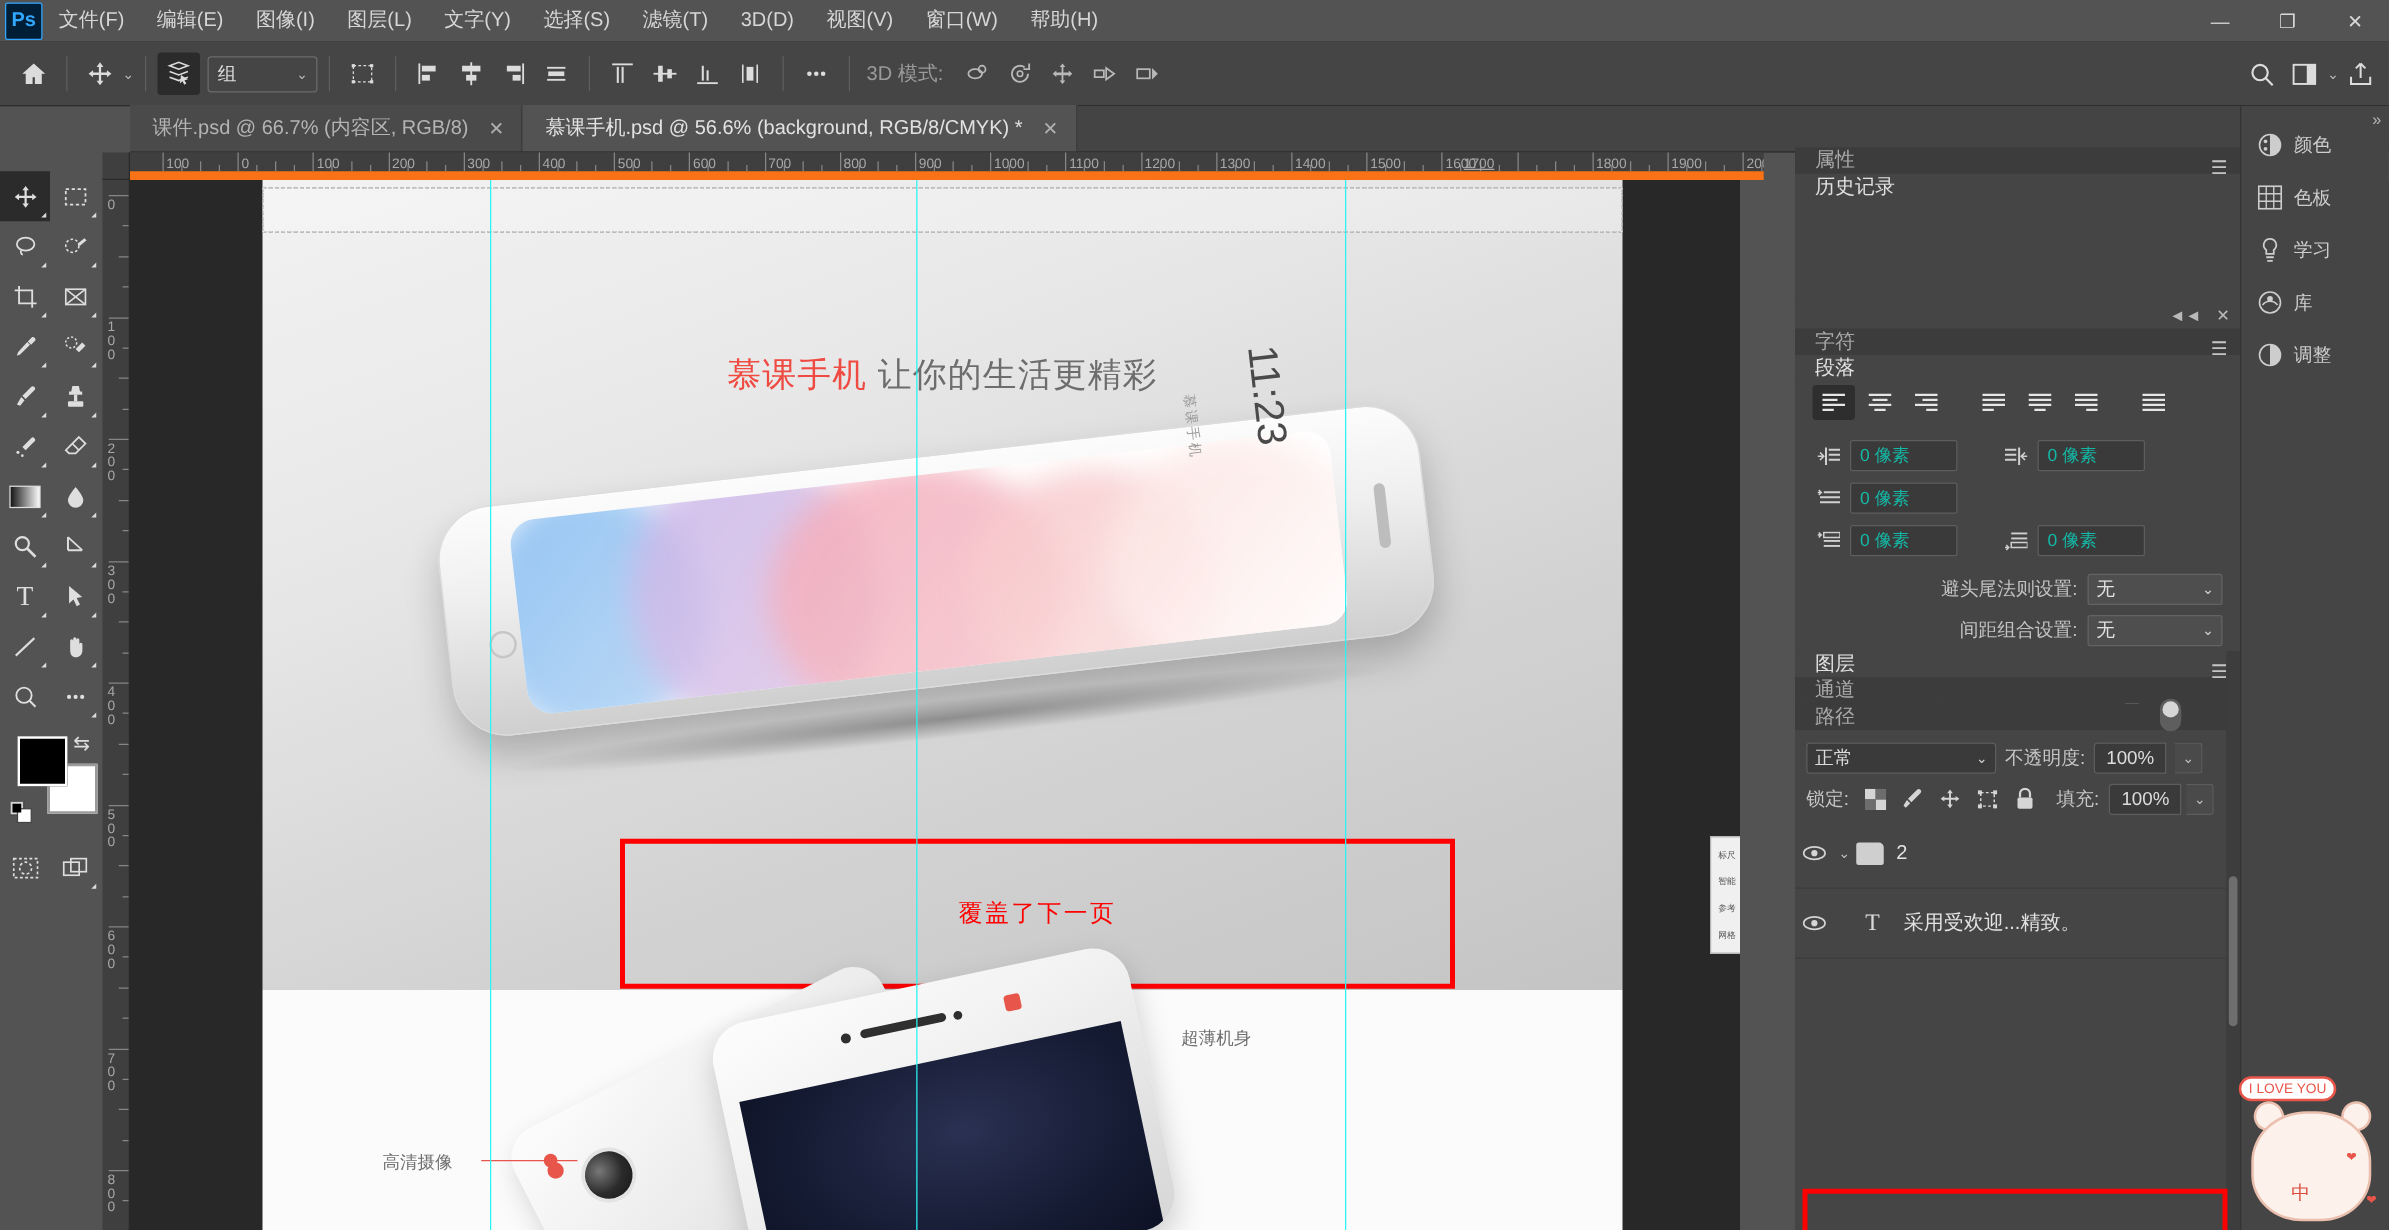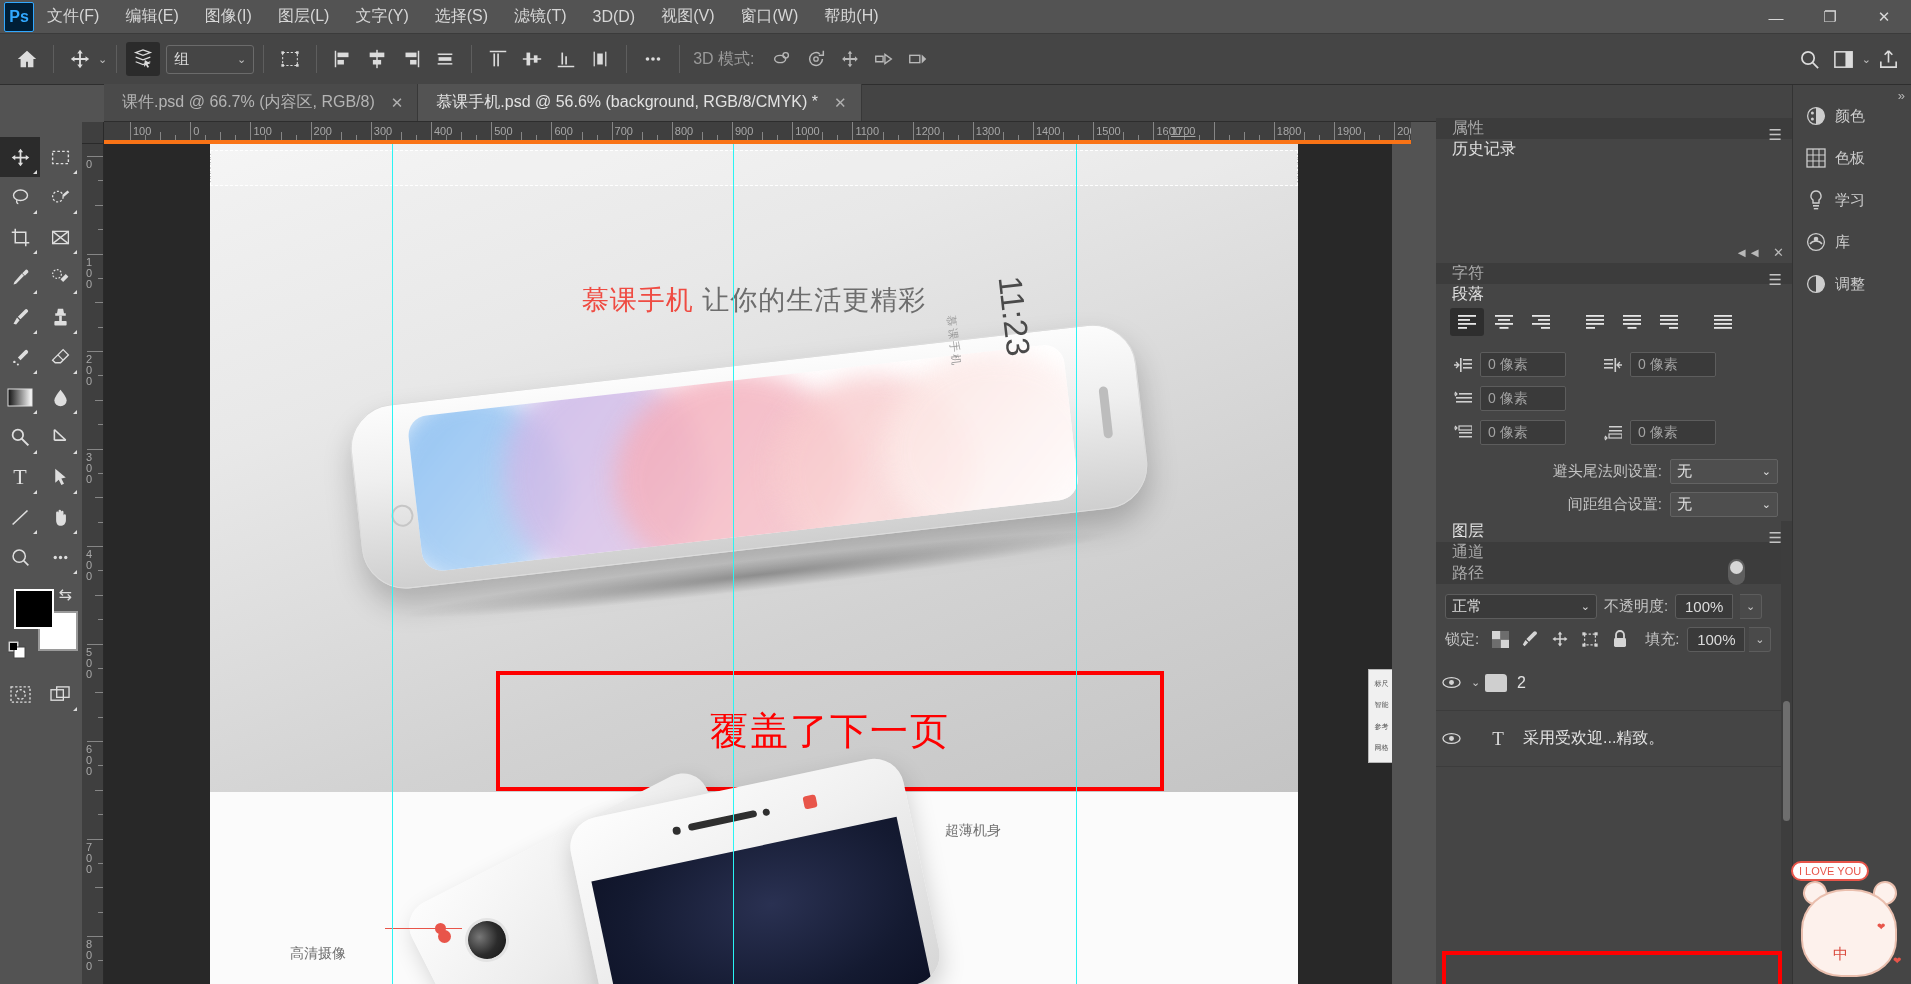--- a/index.html
+++ b/index.html
@@ -60,7 +60,7 @@
 
   
   #ruler-h { position:absolute; left:104px; top:122px; width:1307px; height:22px;
-    background:#3f3f3f; border-bottom:4px solid #f97316; overflow:hidden; }
+    background:#3f3f3f; border-bottom:7px solid #f97316; overflow:hidden; }
   #ruler-v { position:absolute; left:82px; top:144px; width:22px; height:840px;
     background:#3f3f3f; border-right:1px solid #2a2a2a; overflow:hidden; }
   .rt-h { position:absolute; top:3px; font-size:11px; color:#a8a8a8; }

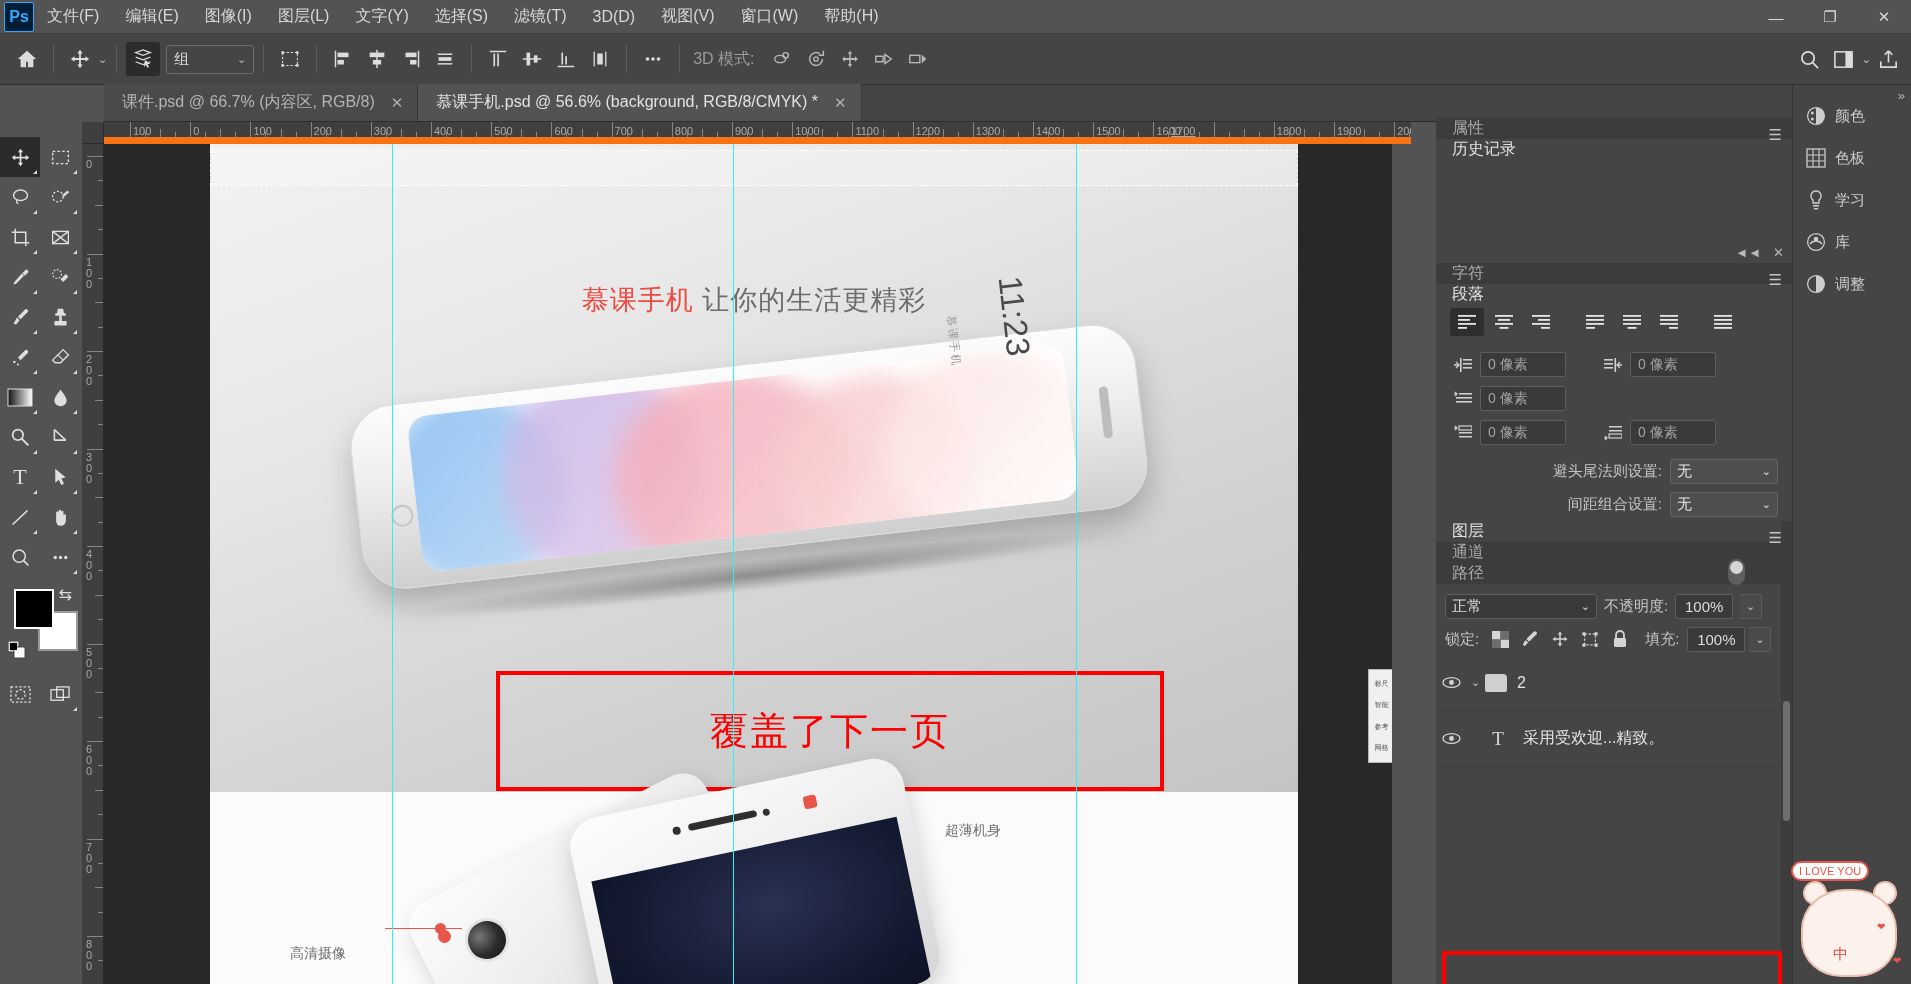--- a/index.html
+++ b/index.html
@@ -175,7 +175,7 @@
     color:#d0d0d0; }
   .ind-fld { width:86px; height:25px; background:#3a3a3a; border:1px solid #5d5d5d;
     border-radius:2px; display:flex; align-items:center; padding-left:7px;
-    font-size:14px; color:#a3a3a3; margin-left:4px; }
+    font-size:14px; color:#14b8a6; margin-left:4px; }
   .lbl-row { display:flex; align-items:center; justify-content:flex-end; margin-bottom:8px; gap:8px; }
   .lbl-txt { font-size:15px; color:#c3c3c3; }
   .sel-fld { width:108px; height:25px; background:#4e4e4e; border:1px solid #636363;

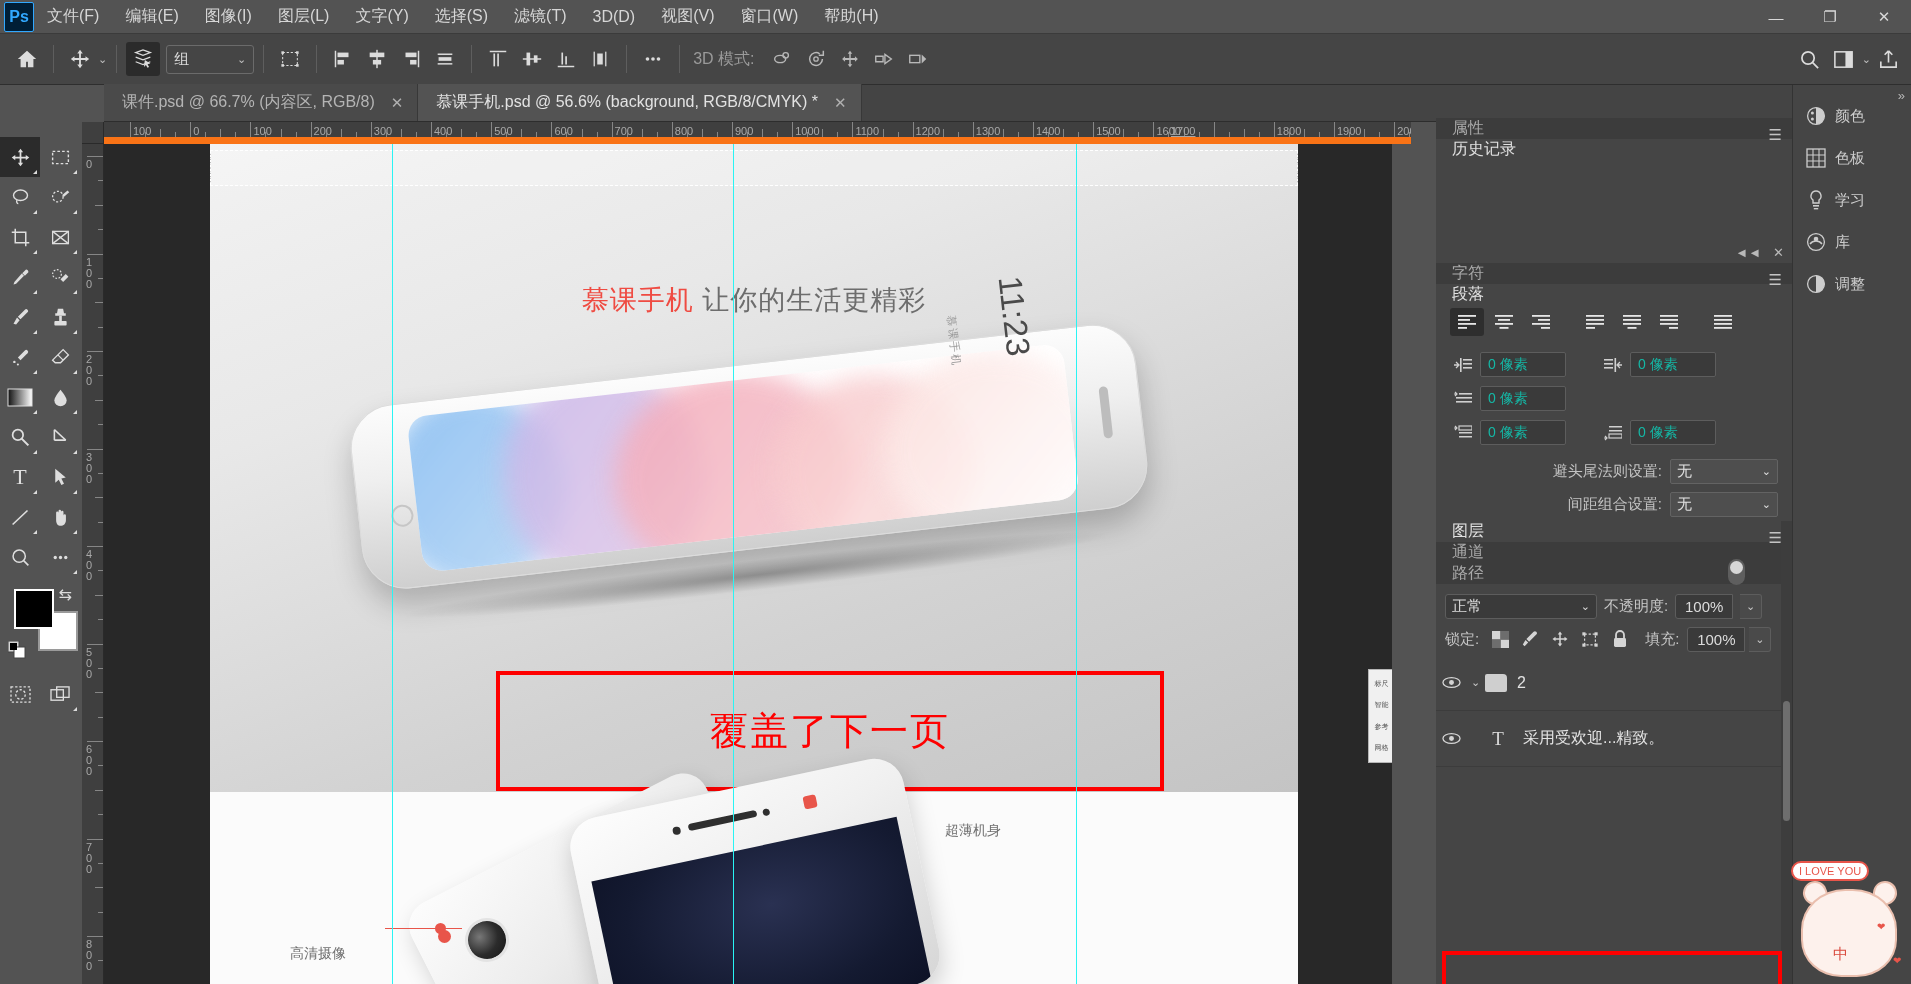--- a/index.html
+++ b/index.html
@@ -126,7 +126,7 @@
   
   #anno-box { position:absolute; left:286px; top:527px; width:668px; height:120px;
     border:4px solid #fe0000; display:flex; align-items:center; justify-content:center; }
-  #anno-txt { color:#fe0000; font-size:38px; letter-spacing:2px; }
+  #anno-txt { color:#fe0000; font-size:19px; letter-spacing:2px; }
 
   
   .guide { position:absolute; top:0; width:1px; height:840px; background:#29f4f4; }

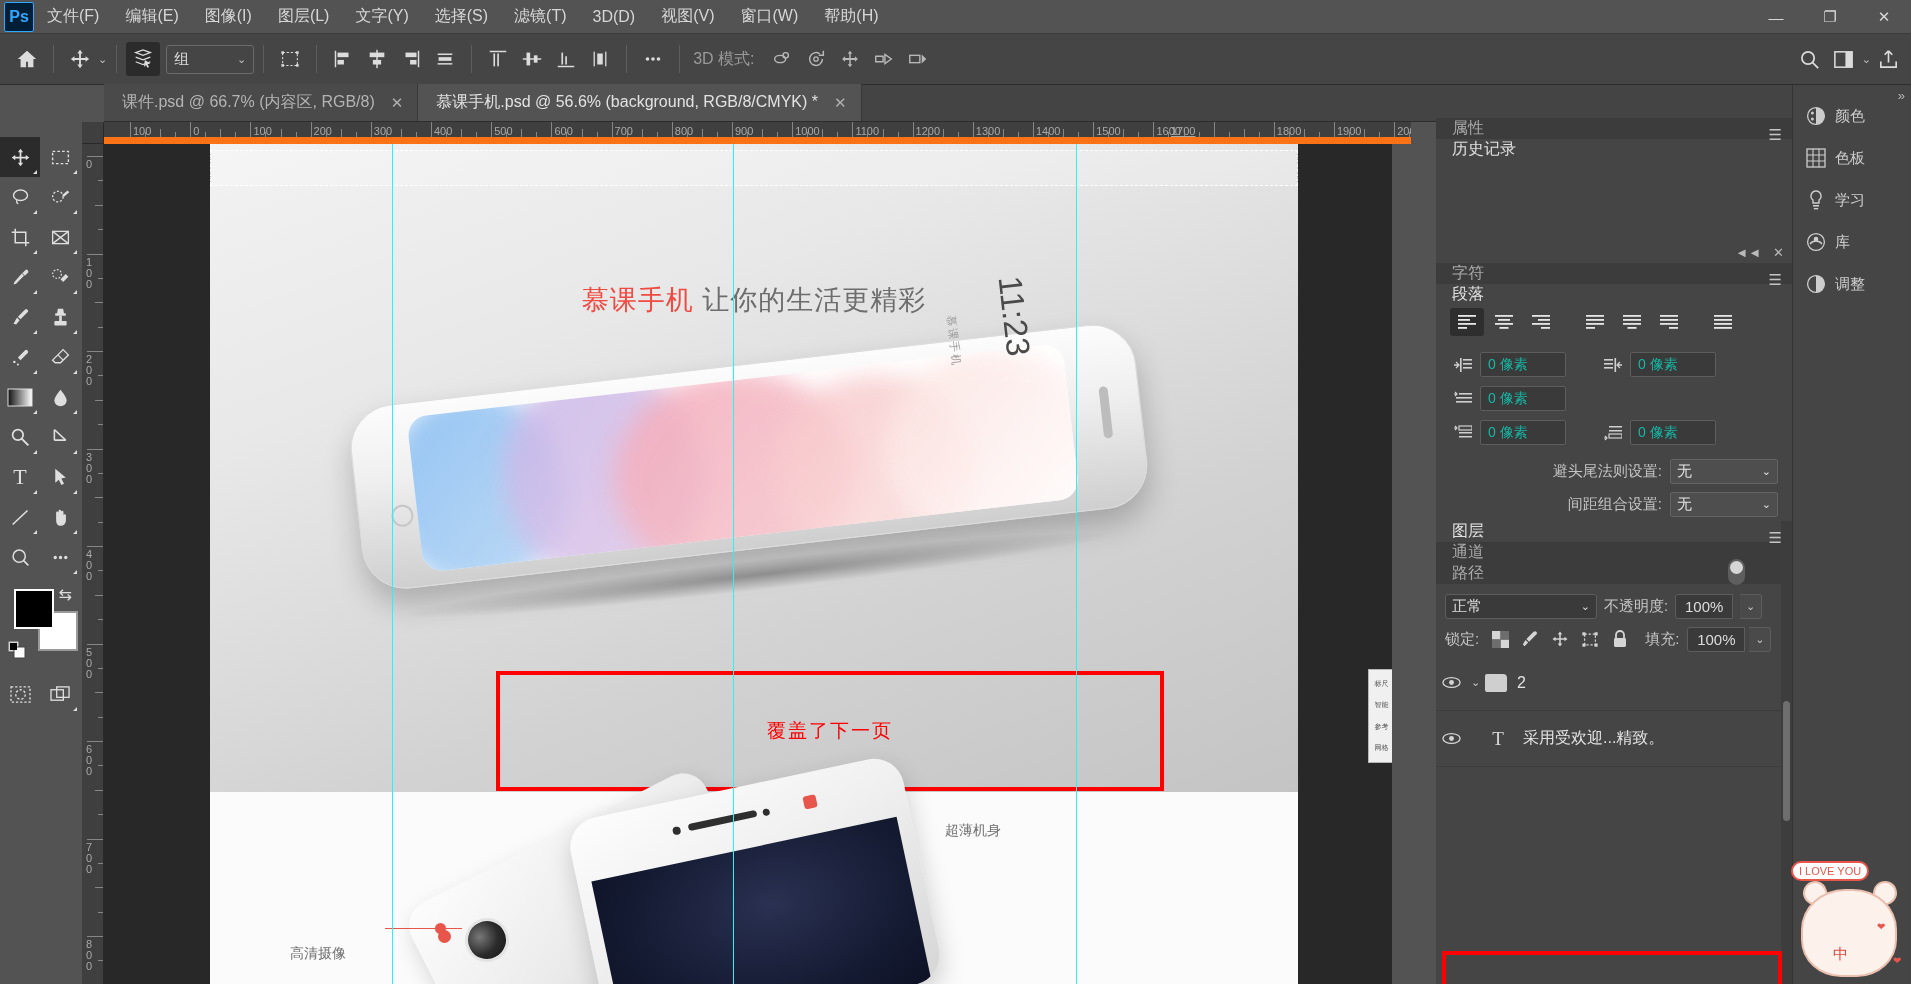--- a/index.html
+++ b/index.html
@@ -873,7 +873,7 @@
         <div style="position:absolute;left:196px;top:27px;width:7px;height:7px;border-radius:50%;background:#2f2f2f"></div>
         <div style="position:absolute;left:238px;top:23px;width:13px;height:13px;border-radius:3px;background:#e8554a"></div>
       </div>
-      <div class="p2-lbl" style="left:80px;top:129px;margin-top:24px;">高清摄像</div>
+      <div class="p2-lbl" style="left:96px;top:129px;">高清摄像</div>
       <div class="p2-arrow" style="left:175px;top:136px;width:77px;"></div>
       <div class="p2-dot" style="left:225px;top:131px;"></div>
       <div class="p2-lbl" style="left:735px;top:30px;">超薄机身</div>

